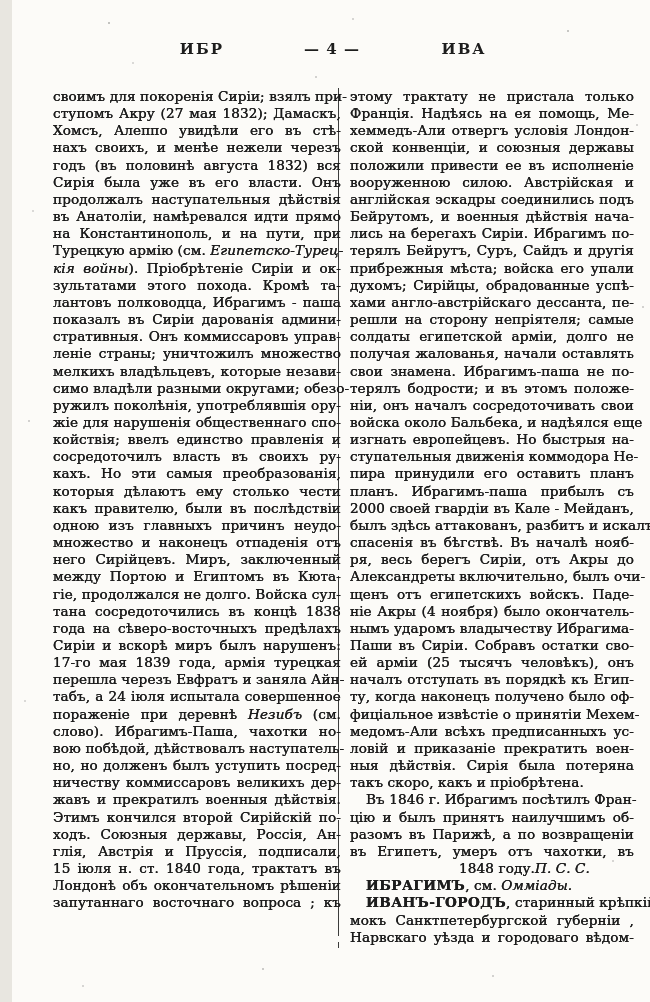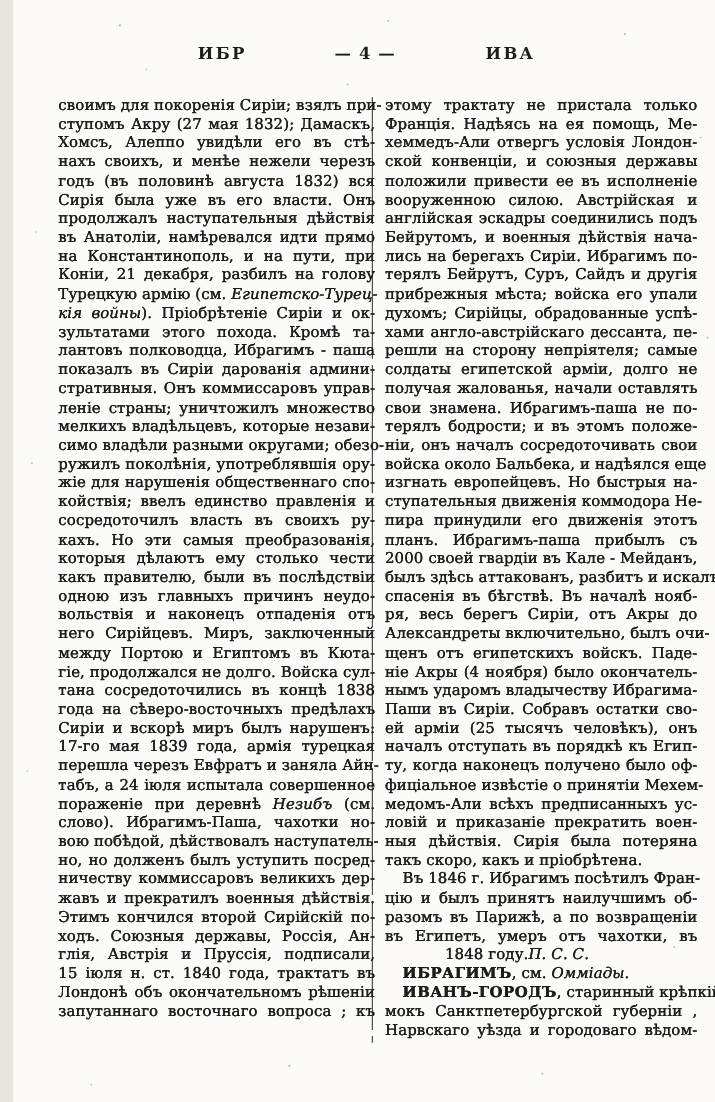--- a/index.html
+++ b/index.html
@@ -82,7 +82,6 @@
       <div class="line"><span class="seg f-n">продолжалъ наступательныя дѣйствія</span></div>
       <div class="line"><span class="seg f-n">въ Анатоліи, намѣревался идти прямо</span></div>
       <div class="line"><span class="seg f-n">на Константинополь, и на пути, при</span></div>
-      <div class="line"><span class="seg f-n">Коніи, 21 декабря, разбилъ на голову</span></div>
       <div class="line"><span class="seg f-n">Турецкую армію (см. </span><span class="seg f-i">Египетско-Турец-</span></div>
       <div class="line"><span class="seg f-i">кія войны</span><span class="seg f-n">). Пріобрѣтеніе Сиріи и ок-</span></div>
       <div class="line"><span class="seg f-n">зультатами этого похода. Кромѣ та-</span></div>

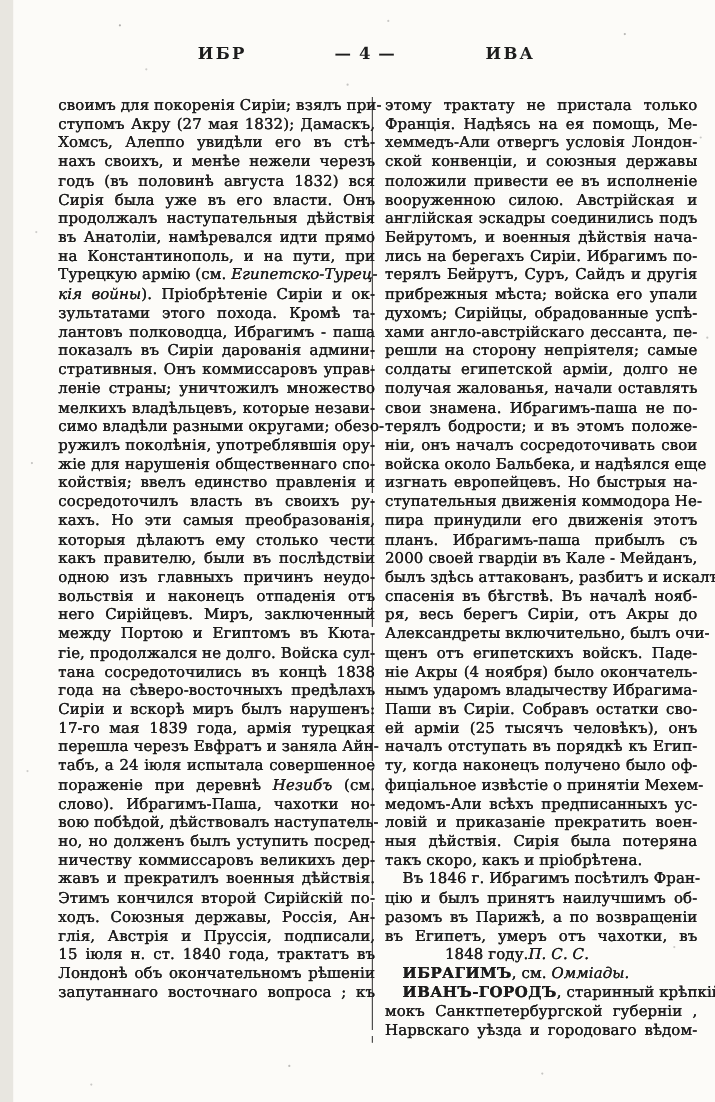--- a/index.html
+++ b/index.html
@@ -145,7 +145,7 @@
       <div class="line"><span class="seg f-n">войска около Бальбека, и надѣялся еще</span></div>
       <div class="line"><span class="seg f-n">изгнать европейцевъ. Но быстрыя на-</span></div>
       <div class="line"><span class="seg f-n">ступательныя движенія коммодора Не-</span></div>
-      <div class="line"><span class="seg f-n">пира принудили его движенія этотъ</span></div>
+      <div class="line"><span class="seg f-n">пира принудили его оставить планъ</span></div>
       <div class="line"><span class="seg f-n">планъ. Ибрагимъ-паша прибылъ съ</span></div>
       <div class="line"><span class="seg f-n">2000 своей гвардіи въ Кале - Мейданъ,</span></div>
       <div class="line"><span class="seg f-n">былъ здѣсь аттакованъ, разбитъ и искалъ</span></div>

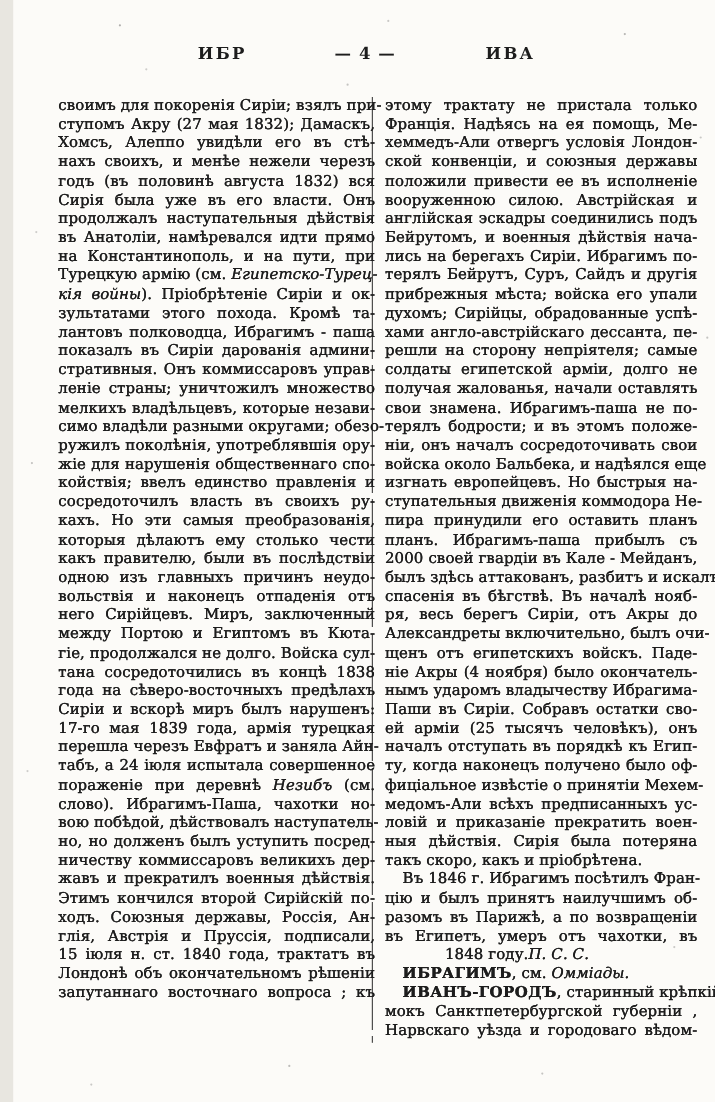--- a/index.html
+++ b/index.html
@@ -99,7 +99,7 @@
       <div class="line"><span class="seg f-n">которыя дѣлаютъ ему столько чести</span></div>
       <div class="line"><span class="seg f-n">какъ правителю, были въ послѣдствіи</span></div>
       <div class="line"><span class="seg f-n">одною изъ главныхъ причинъ неудо-</span></div>
-      <div class="line"><span class="seg f-n">вольствія и наконецъ отпаденія отъ</span></div>
+      <div class="line"><span class="seg f-n">множество и наконецъ отпаденія отъ</span></div>
       <div class="line"><span class="seg f-n">него Сирійцевъ. Миръ, заключенный</span></div>
       <div class="line"><span class="seg f-n">между Портою и Египтомъ въ Кюта-</span></div>
       <div class="line"><span class="seg f-n">гіе, продолжался не долго. Войска сул-</span></div>

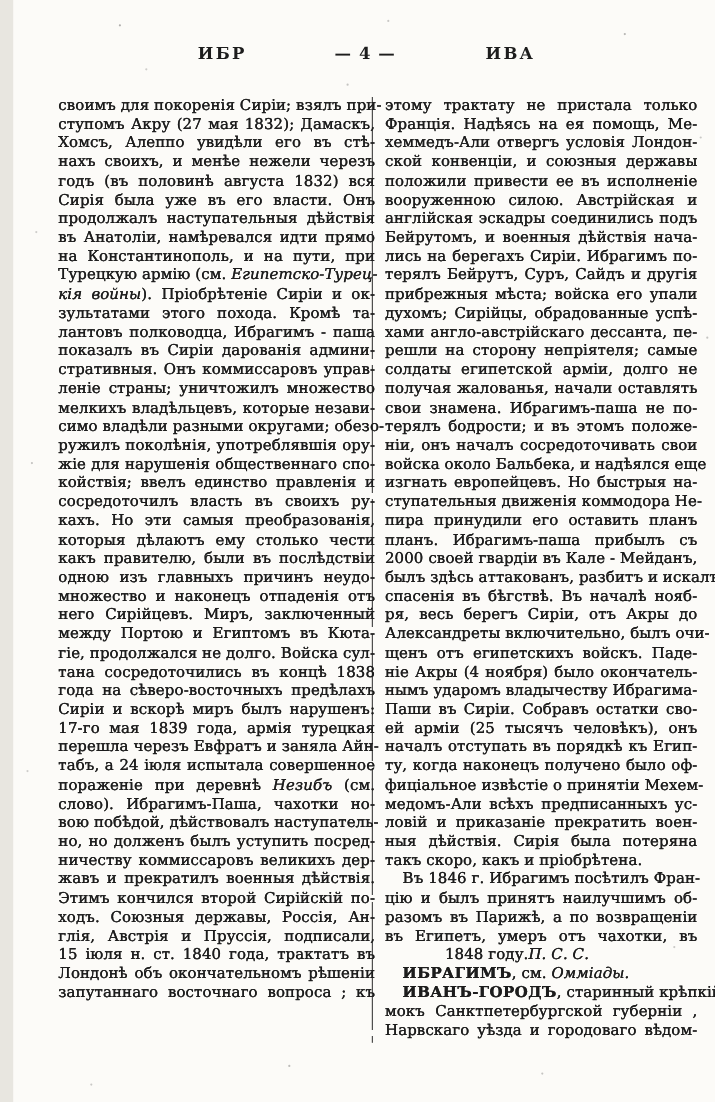--- a/index.html
+++ b/index.html
@@ -54,7 +54,7 @@
   }
   .line.nojust{text-align:left;text-align-last:left;}
   .line.ind .seg:first-child{padding-left:16px;}
-  .line.split{display:flex;justify-content:center;}
+  .line.split{display:flex;justify-content:flex-end;}
   .line.split .f-i{margin-right:44px;}
   .f-n{font-style:normal;}
   .f-i{font-style:italic;}

